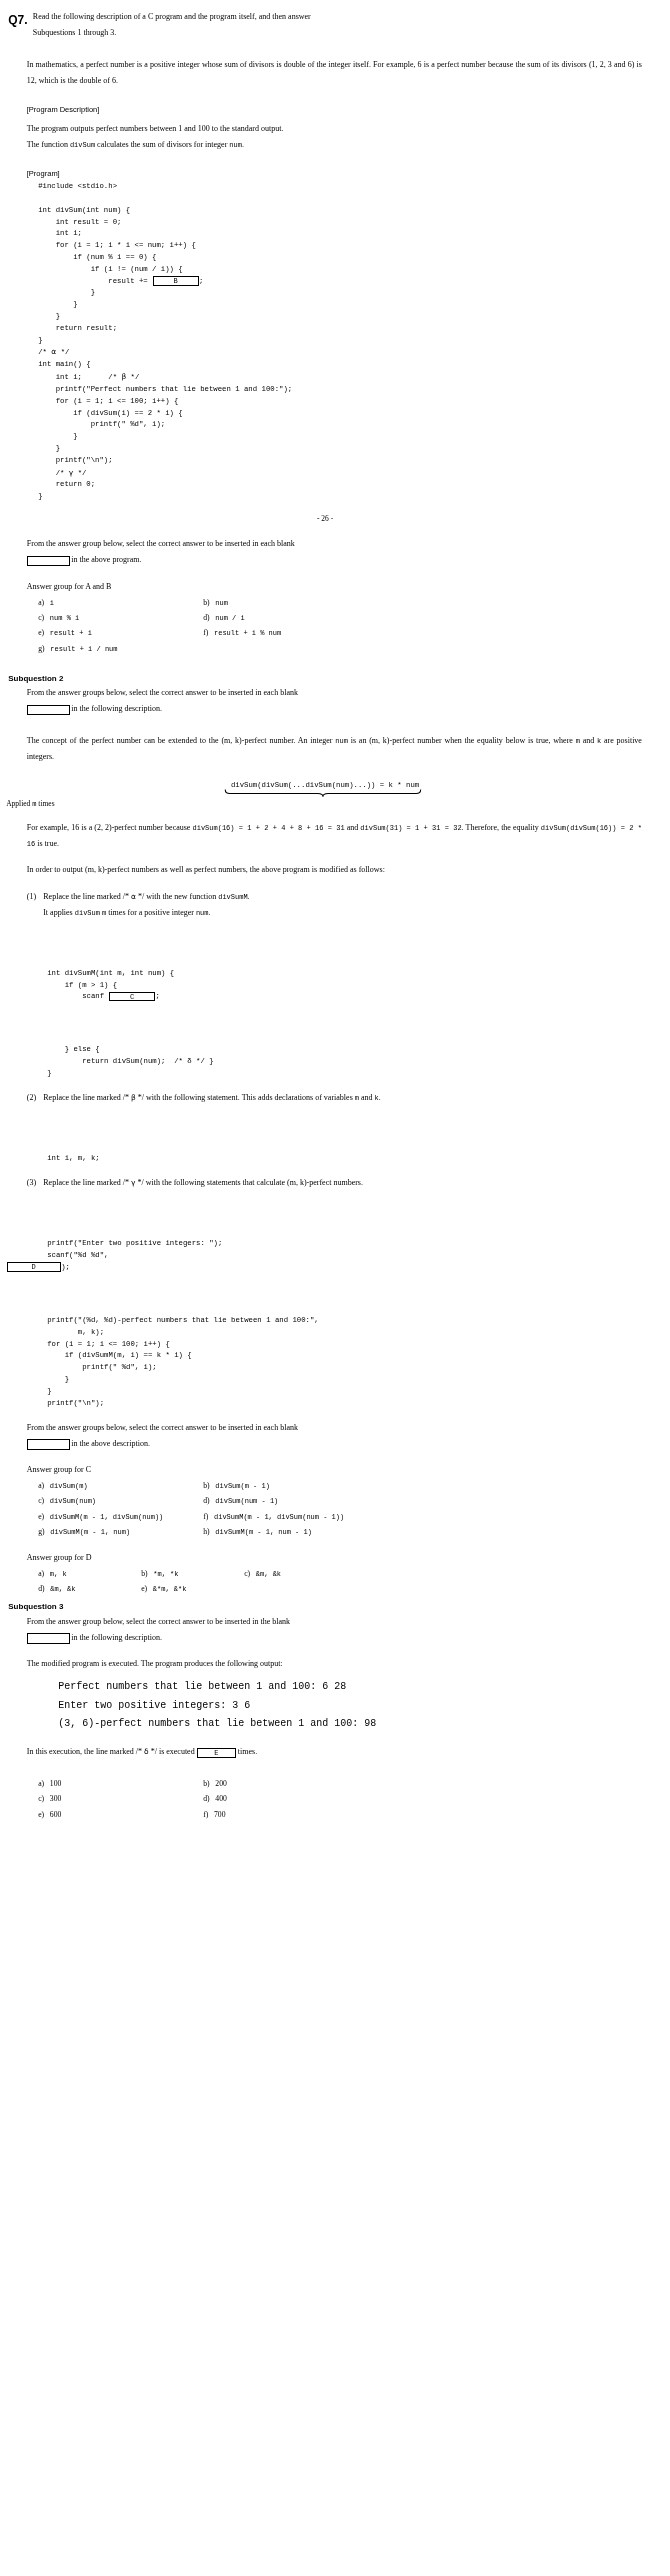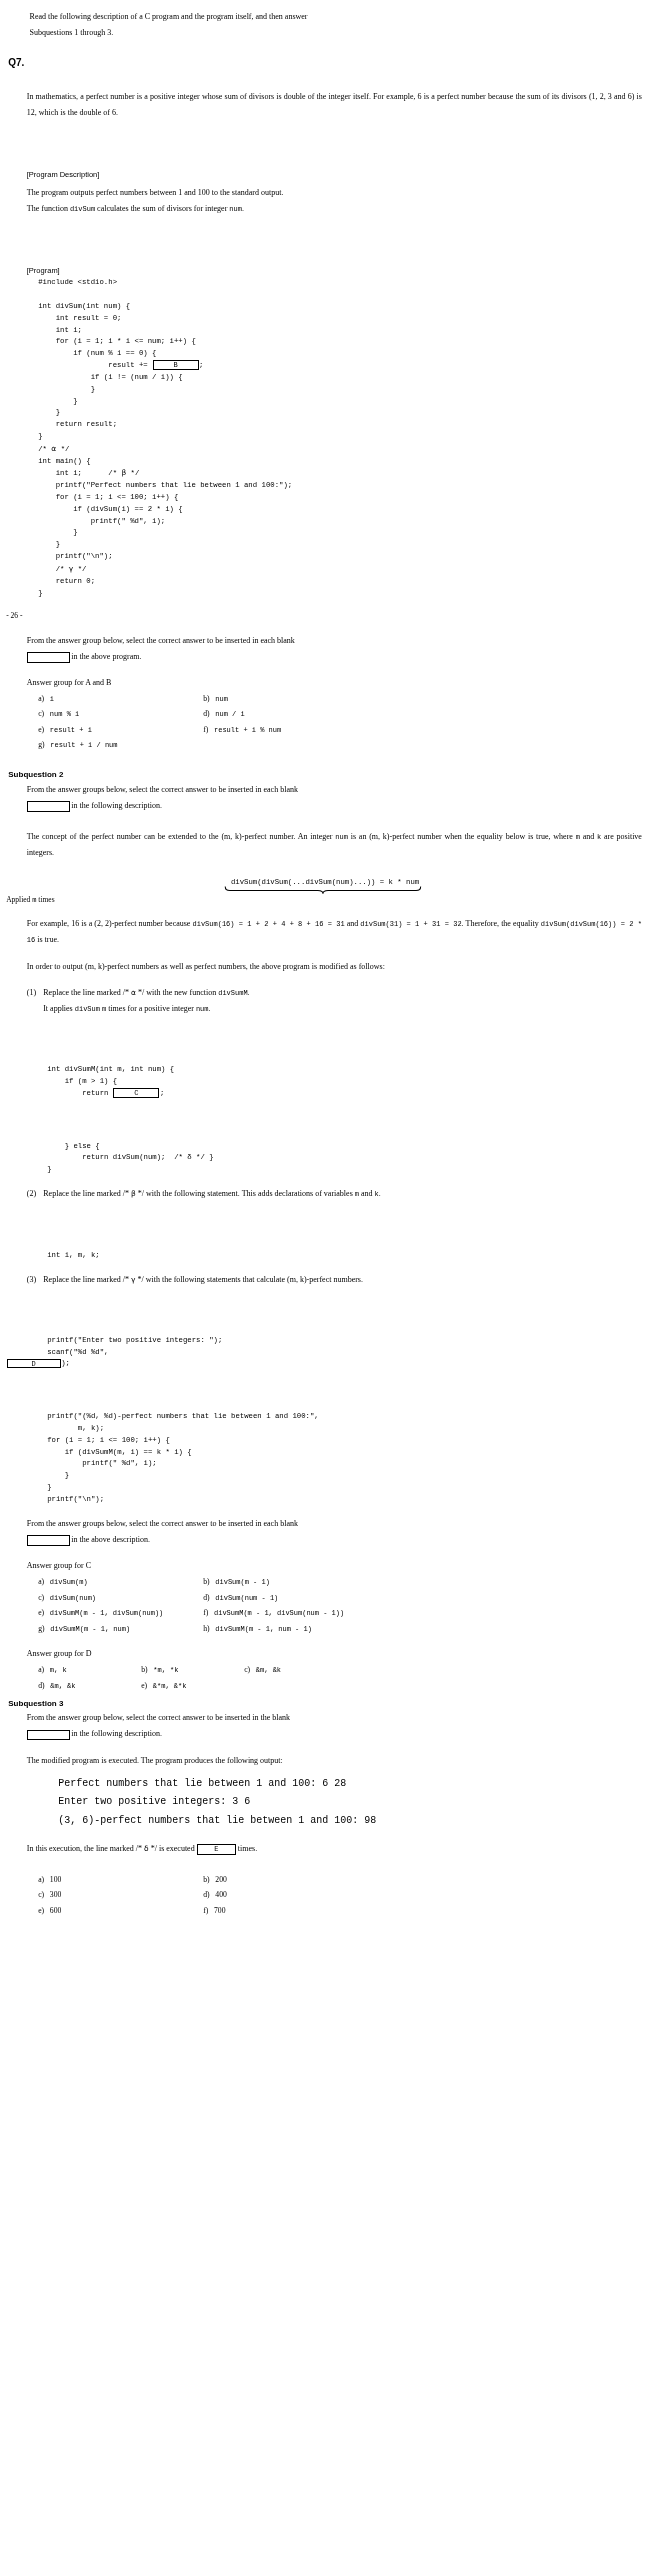--- a/index.html
+++ b/index.html
@@ -32,11 +32,10 @@
   .q-label {
     font-family: "Liberation Sans", "DejaVu Sans", sans-serif;
     font-weight: bold;
-    font-size: 10px;
+    font-size: 12px;
     flex: 0 0 auto;
     padding-right: 5.2px;
     padding-left: 2.1px;
-    margin-top: 44px;
   }
   .q-body {
     flex: 1 1 auto;

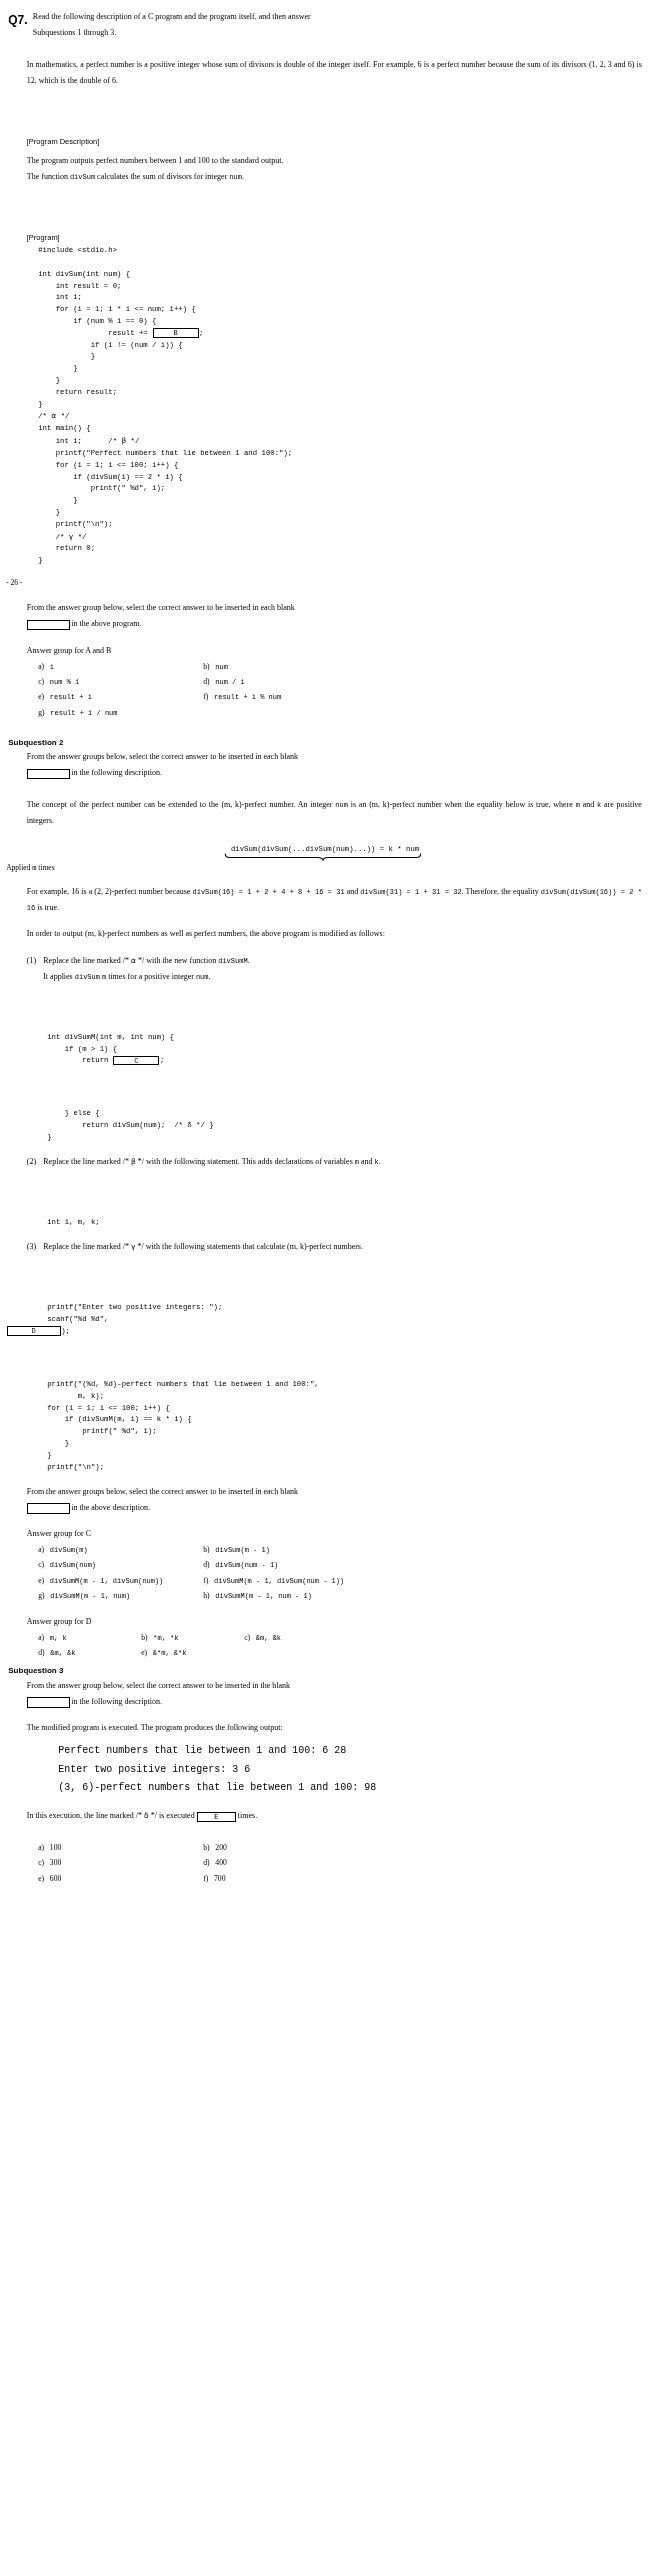--- a/index.html
+++ b/index.html
@@ -60,7 +60,6 @@
     font-size: 7.5px;
     padding-left: 20.6px;
     line-height: 1.7;
-    margin-top: 32px;
   }
 
   .sec-head {

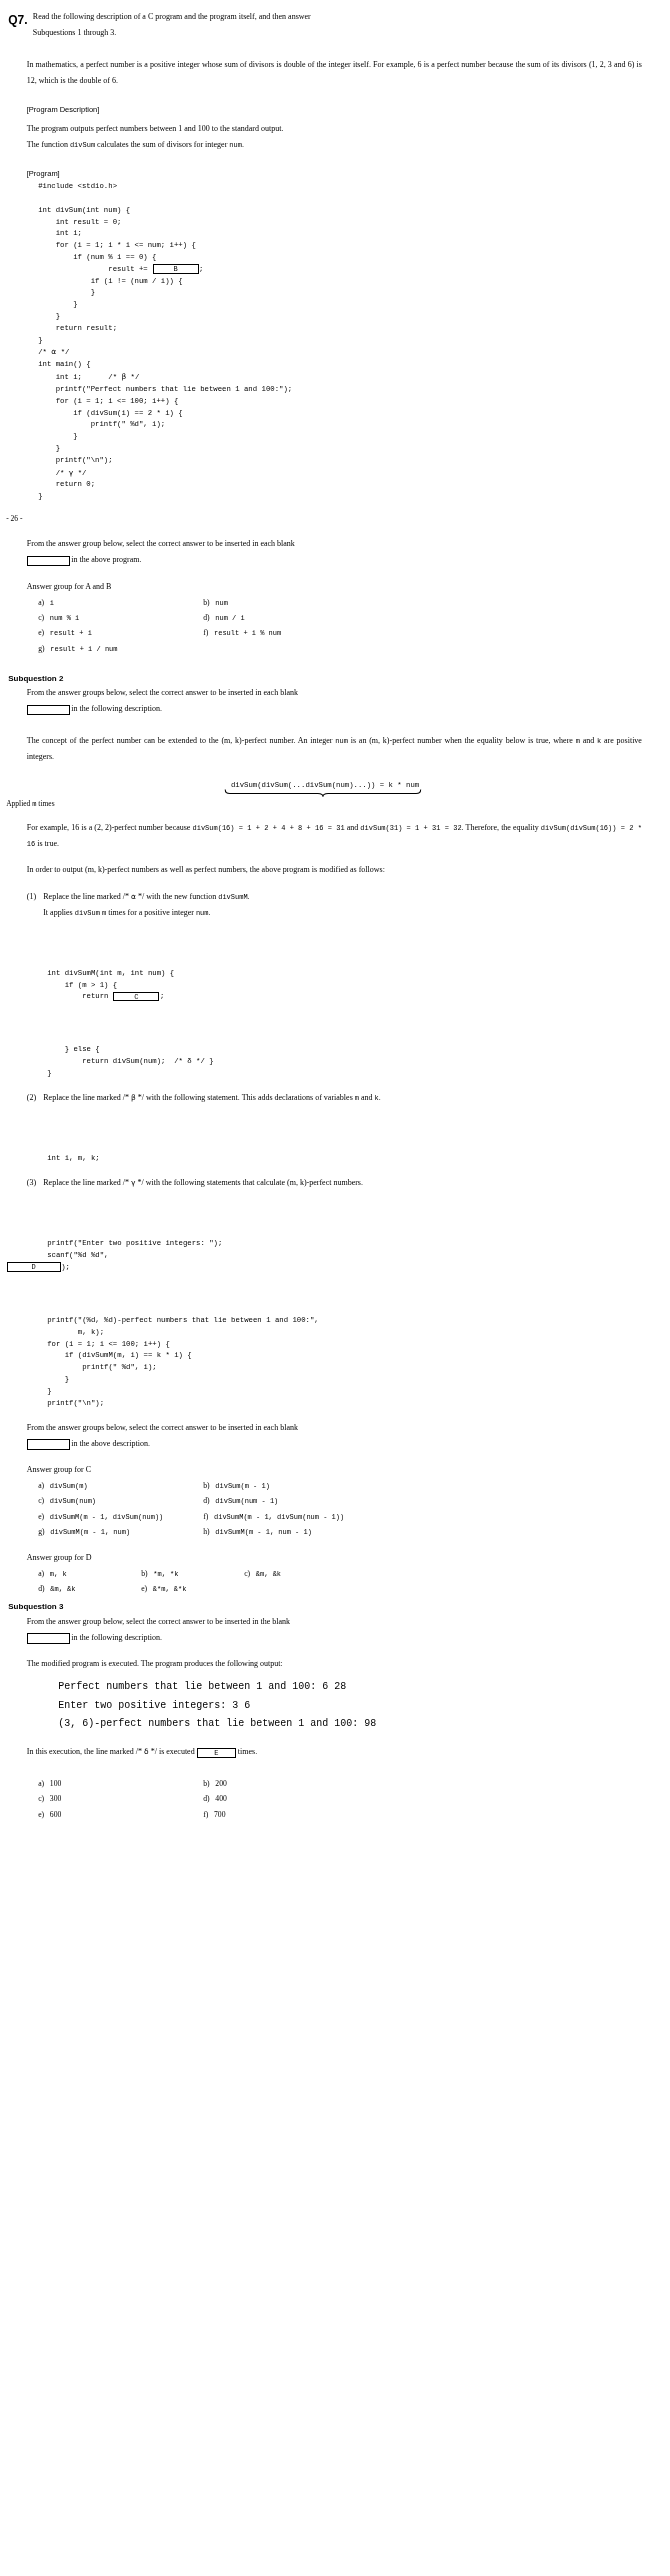--- a/index.html
+++ b/index.html
@@ -287,9 +287,9 @@
         if (num % i == 0) {</pre>
 
 
+  <div class="code-line">            if (i != (num / i)) {</div>
+
   <div class="code-line"><span>                result += </span><span class="blank blank-code">B</span><span>;</span></div>
-
-  <div class="code-line">            if (i != (num / i)) {</div>
 
   <pre class="code">            }
         }

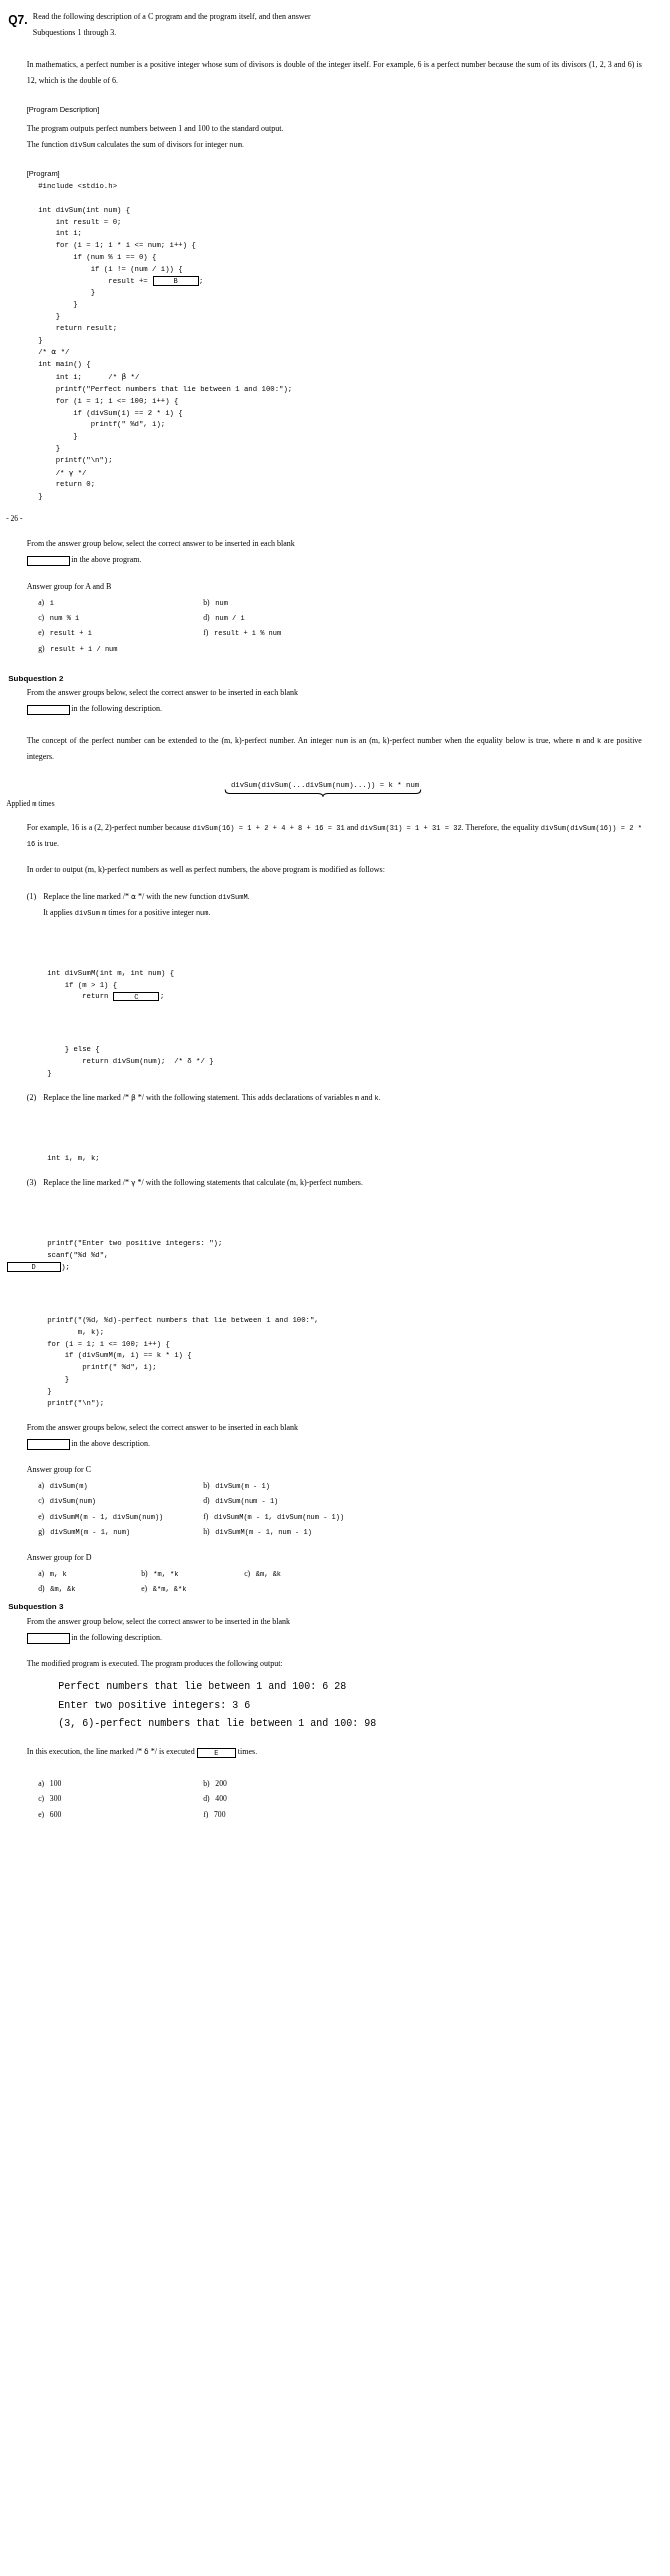--- a/index.html
+++ b/index.html
@@ -176,7 +176,7 @@
 
   
   .page-no {
-    text-align: left;
+    text-align: center;
     font-size: 7.5px;
     padding: 0;
     line-height: 1.7;

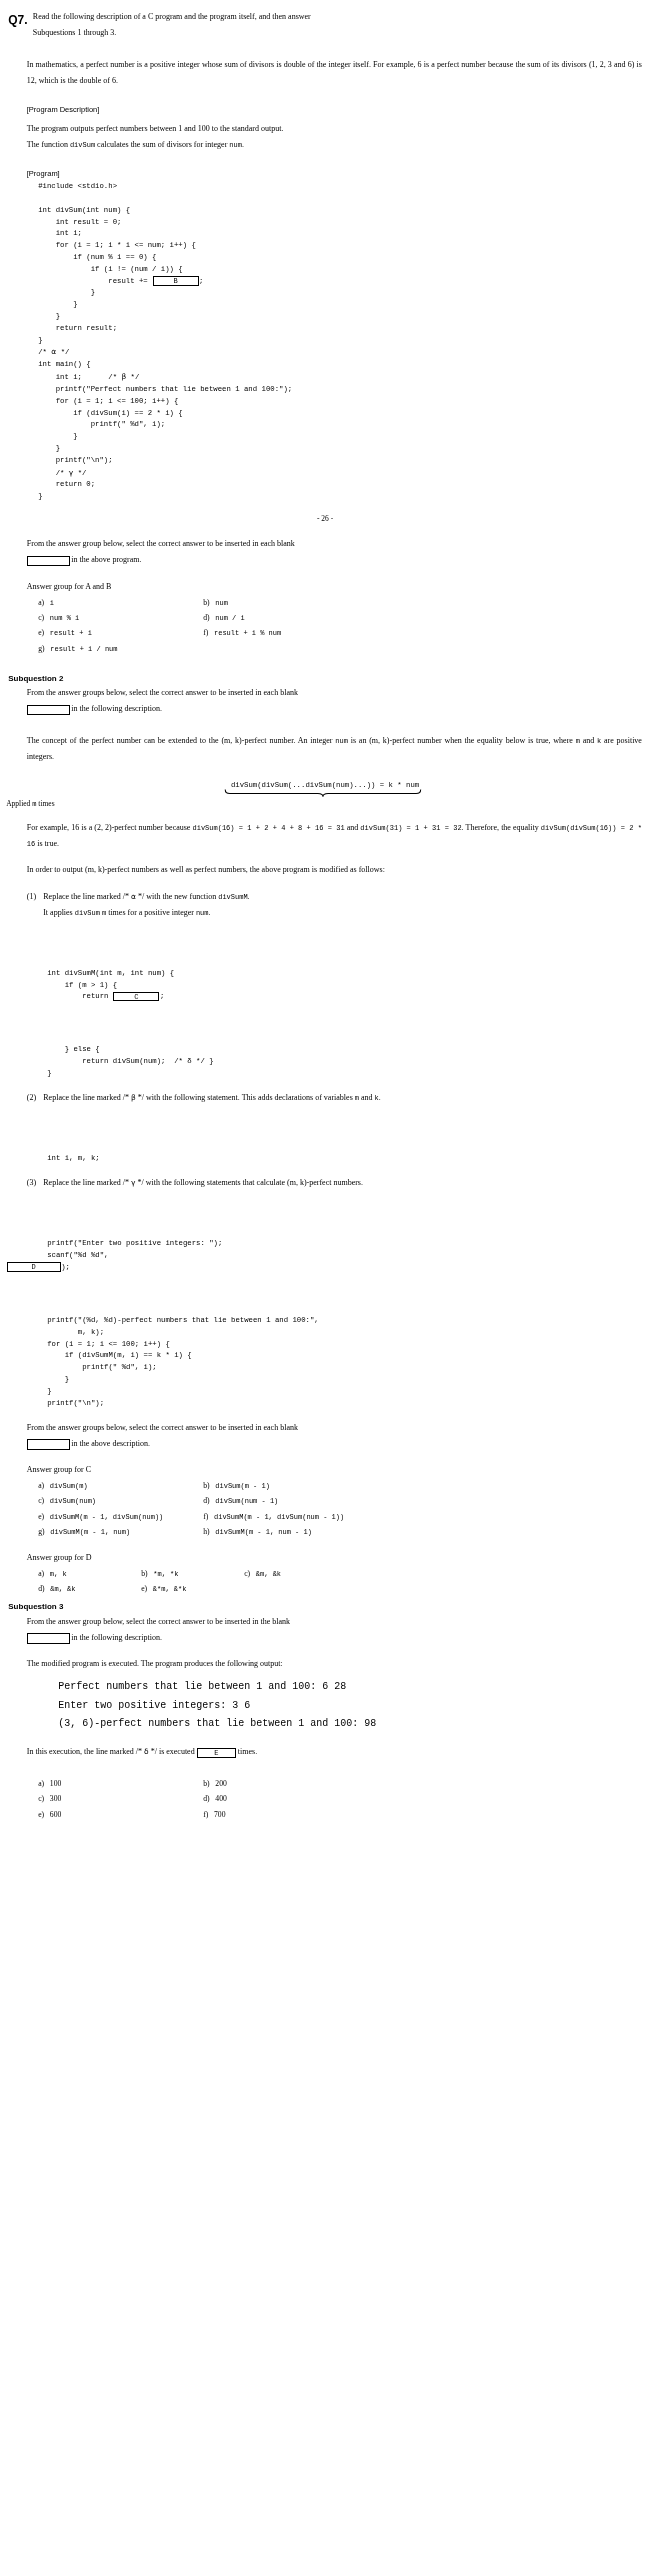--- a/index.html
+++ b/index.html
@@ -411,7 +411,7 @@
 
   <pre class="code ind2">int divSumM(int m, int num) {
     if (m &gt; 1) {</pre>
-  <div class="code-line deep"><span>        return </span><span class="blank blank-code">C</span><span>;</span></div>
+  <div class="code-line deep"><span>        scanf </span><span class="blank blank-code">C</span><span>;</span></div>
   <pre class="code ind2">    } else {
         return divSum(num);  /* δ */ }
 }</pre>

